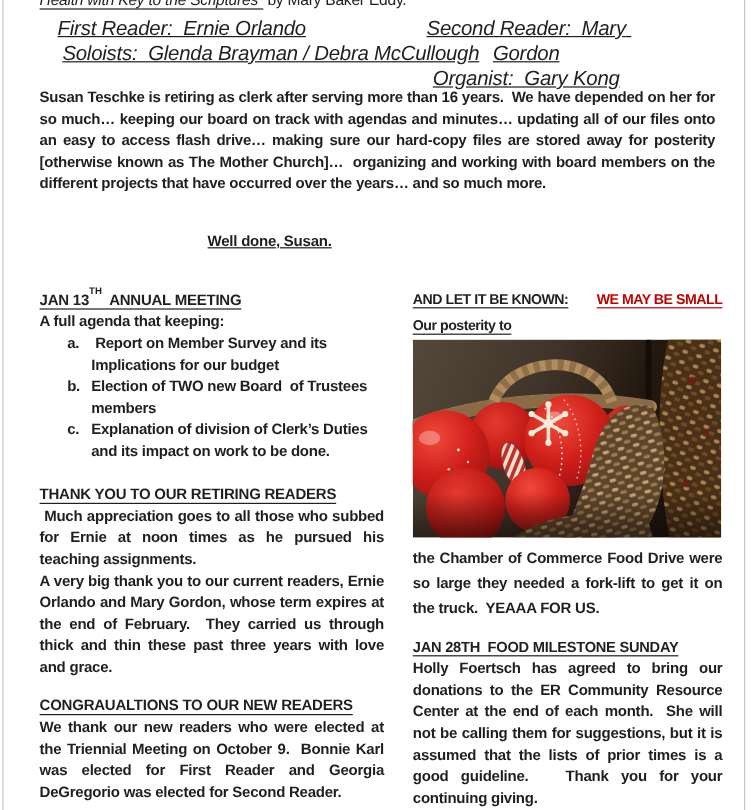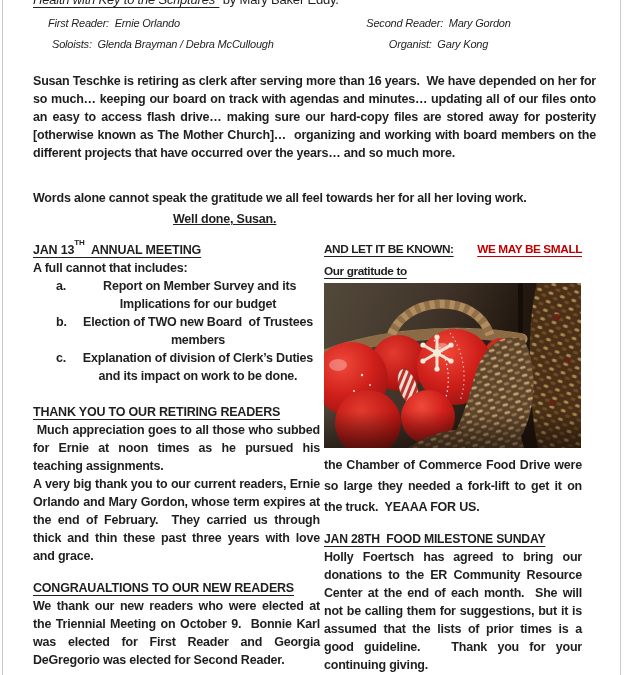--- a/index.html
+++ b/index.html
@@ -20,7 +20,7 @@
 
   
   .topline { left:33px; top:-10px; line-height:20px; font-size:13px; width:560px; }
-  .mast { font-size:11px; font-style:italic; line-height:21px; }
+  .mast { font-size:17px; font-style:italic; line-height:21px;text-decoration:underline; }
   .mast-l1 { left:48px; top:13px; }
   .mast-l2 { left:52px; top:34px; }
   .mast-r  { left:335px; top:13px; width:207px; text-align:center; }

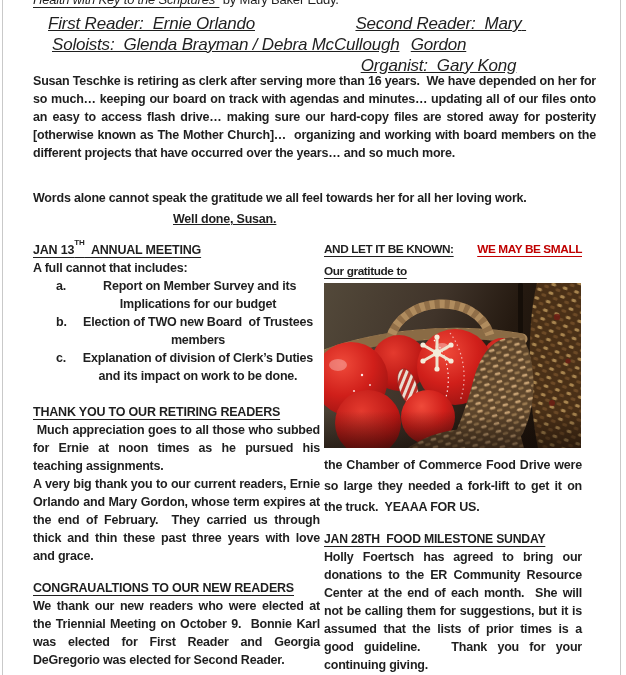--- a/index.html
+++ b/index.html
@@ -82,7 +82,6 @@
   </div>
 
   <div class="abs gratitude b">
-    <div class="pre">Words alone cannot speak the gratitude we all feel towards her for all her loving work.</div>
     <div class="l2 pre">Well done, Susan.</div>
   </div>
 

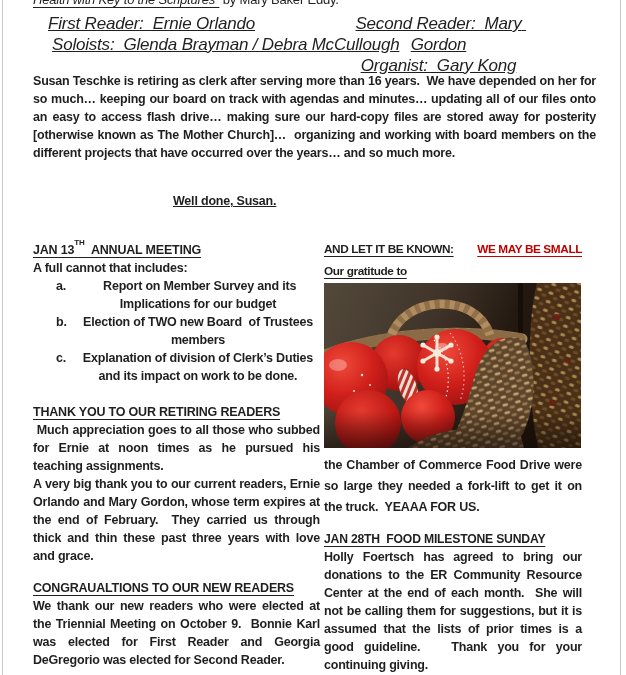--- a/index.html
+++ b/index.html
@@ -34,7 +34,7 @@
 
   
   .col-left  { left:33px;  top:238px; width:287px; }
-  .col-right { left:324px; top:238px; width:258px; }
+  .col-right { left:344px; top:238px; width:258px; }
 
   sup.th { font-size:8px; position:relative; top:-4.5px; letter-spacing:0; }
 

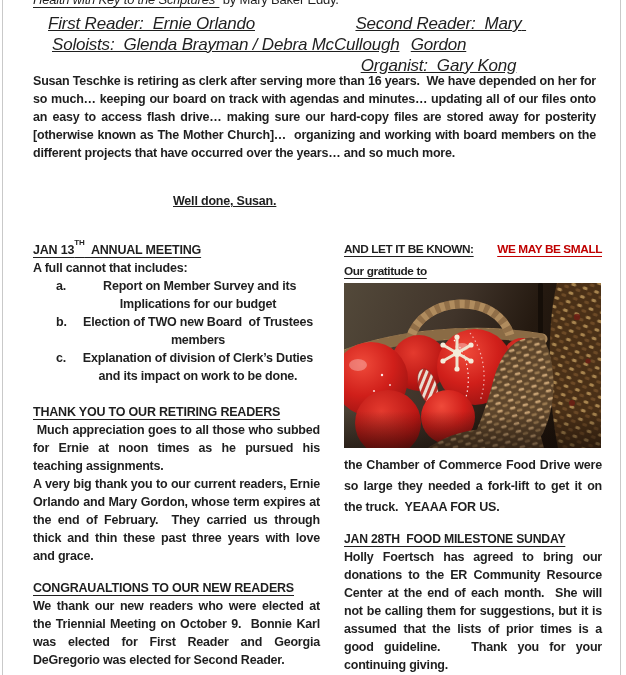--- a/index.html
+++ b/index.html
@@ -87,7 +87,7 @@
 
   <div class="abs col-left">
     <div class="hd"><span class="pre">JAN 13</span><sup class="th">TH</sup><span class="pre">  ANNUAL MEETING</span></div>
-    <div class="agenda-intro pre">A full cannot that includes:</div>
+    <div class="agenda-intro pre">A full agenda that keeping:</div>
     <div class="agenda-list">
       <div class="agenda-item">
         <span class="mk">a.</span>

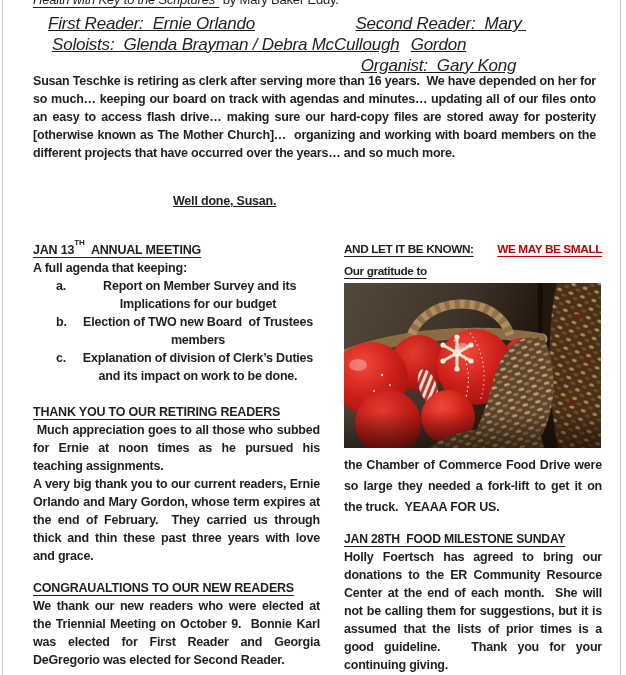--- a/index.html
+++ b/index.html
@@ -115,7 +115,7 @@
       <span class="red">WE MAY BE SMALL</span>
     </div>
     <div class="known-line">
-      <span>Our gratitude to</span>
+      <span>Our posterity to</span>
     </div>
 
     <div class="photo">

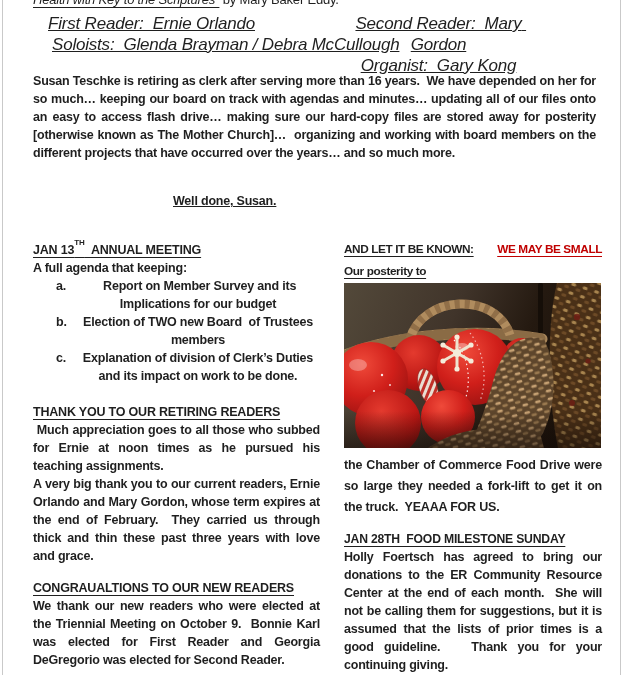--- a/index.html
+++ b/index.html
@@ -42,7 +42,7 @@
   .agenda-list { margin:0; }
   .agenda-item { display:flex; font-weight:700; }
   .agenda-item .mk { width:20px; padding-left:23px; flex:none; }
-  .agenda-item .tx { flex:1;text-align:center; }
+  .agenda-item .tx { flex:1; }
 
   .col-left .hd2 { margin-top:18px; }
   .hd-gap { margin-top:14px; }

